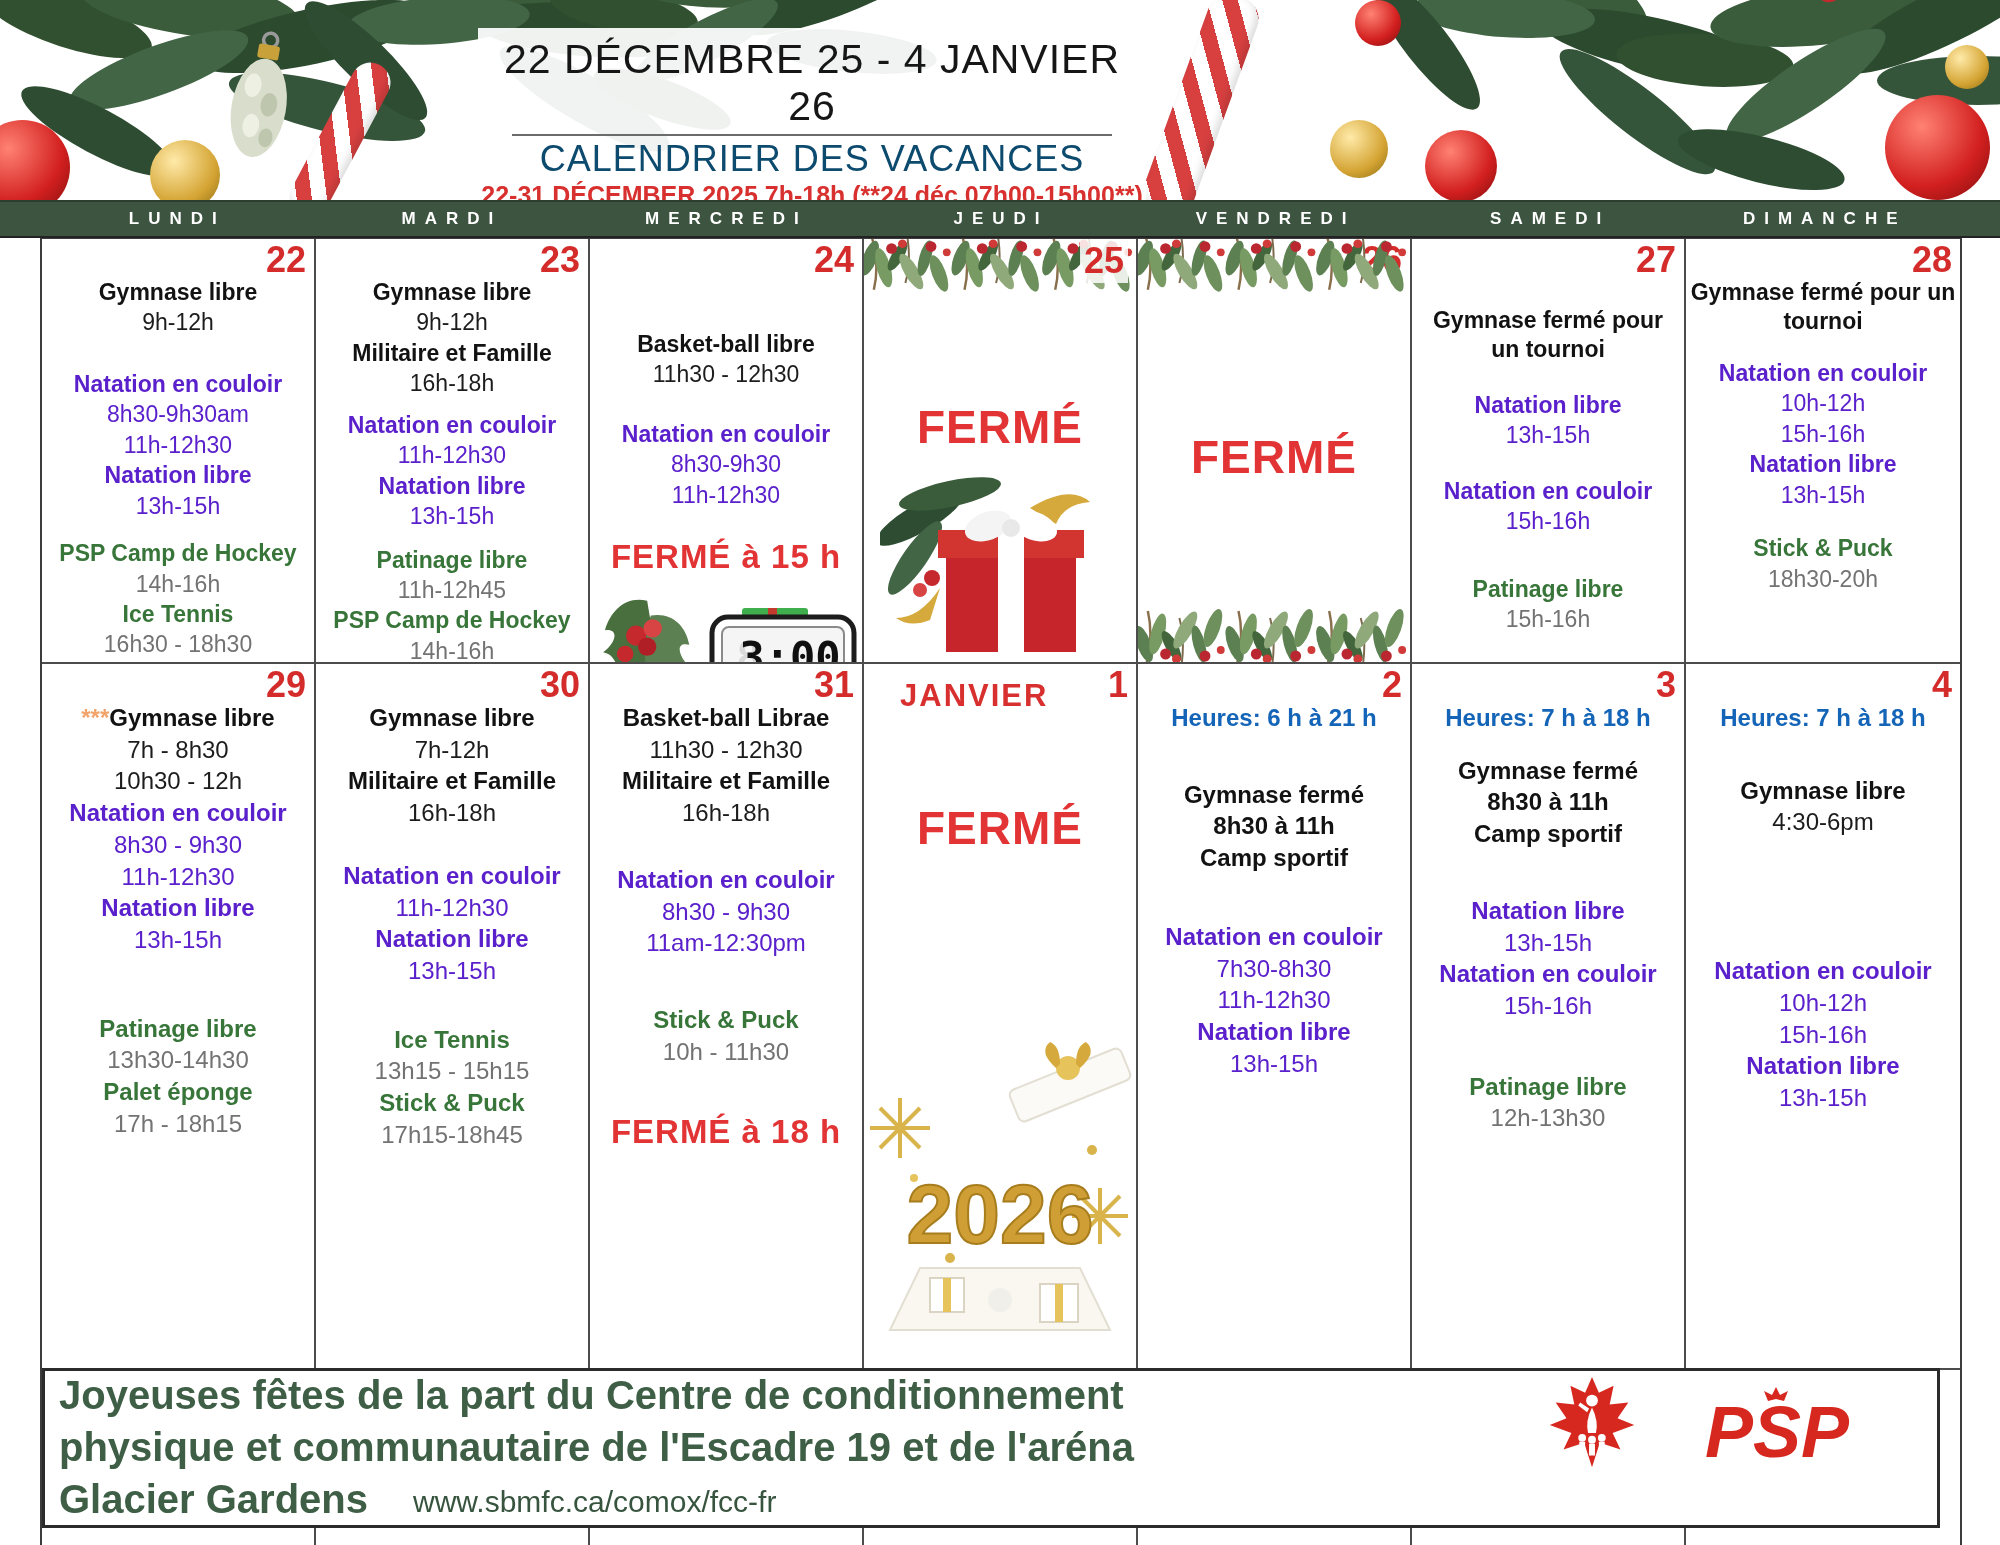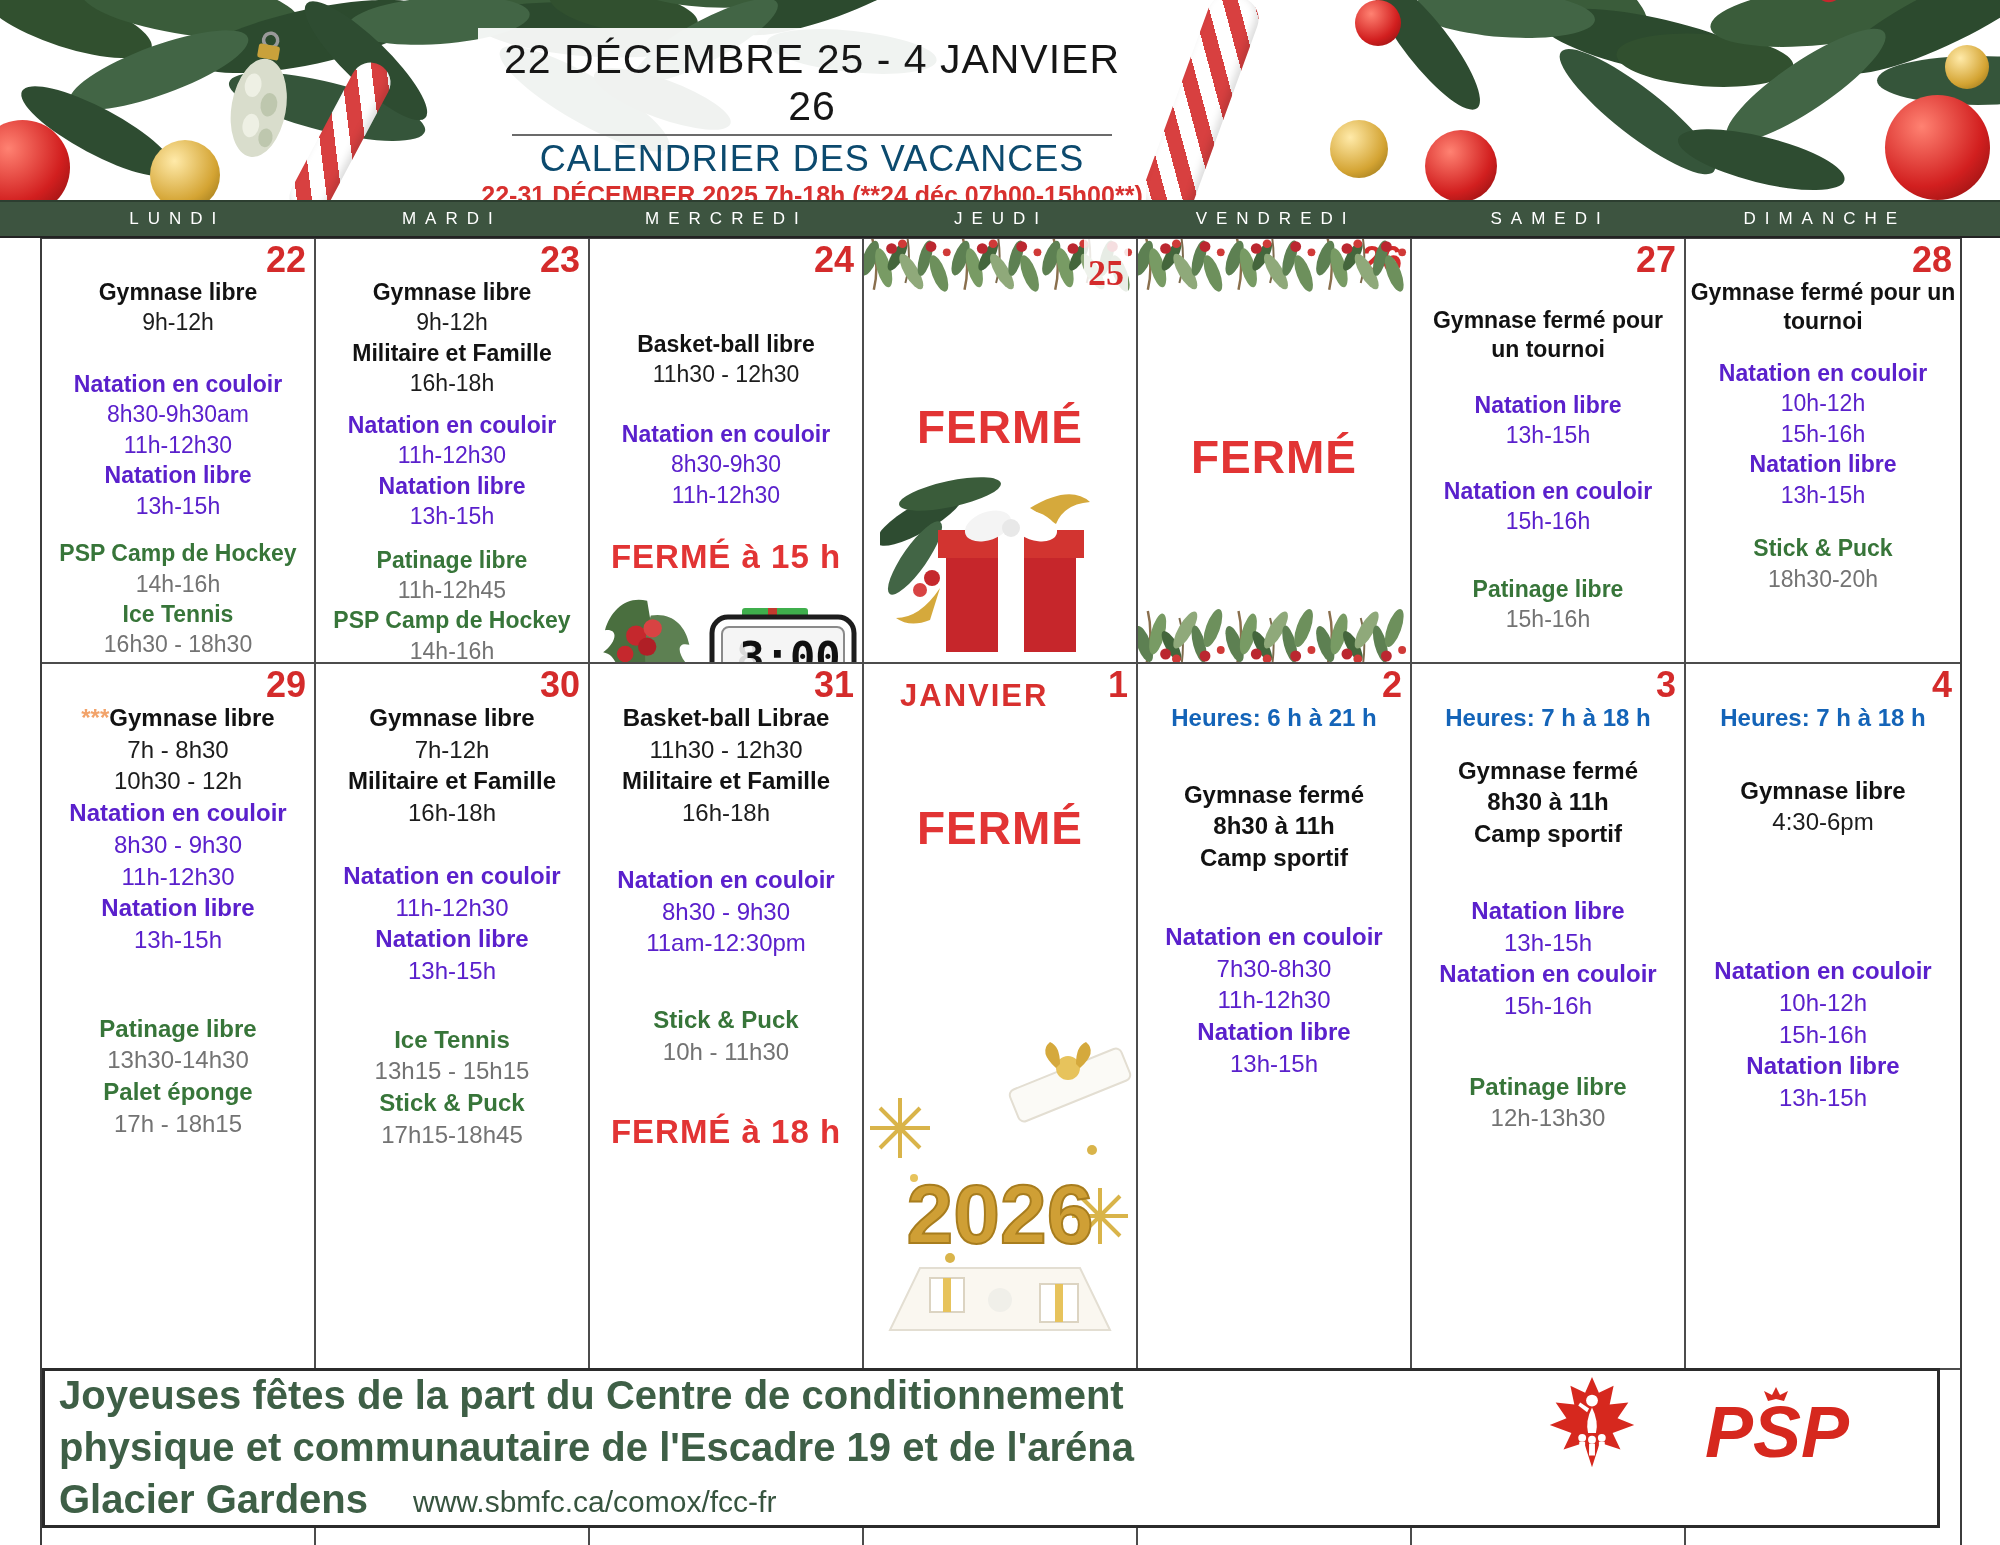--- a/index.html
+++ b/index.html
@@ -27,7 +27,7 @@
     border-top:2px solid #2c3e30;border-bottom:2px solid #232323;box-sizing:border-box;}
   .weekbar-inner{position:absolute;left:40px;top:0;width:1922px;height:100%;
     display:grid;grid-template-columns:repeat(7,1fr);}
-  .weekday{color:#fff;font-size:17px;font-weight:400;letter-spacing:9px;
+  .weekday{color:#fff;font-size:17px;font-weight:700;letter-spacing:9px;
     display:flex;align-items:center;justify-content:center;text-align:center;}
   
   #grid{position:absolute;left:40px;top:237px;width:1922px;

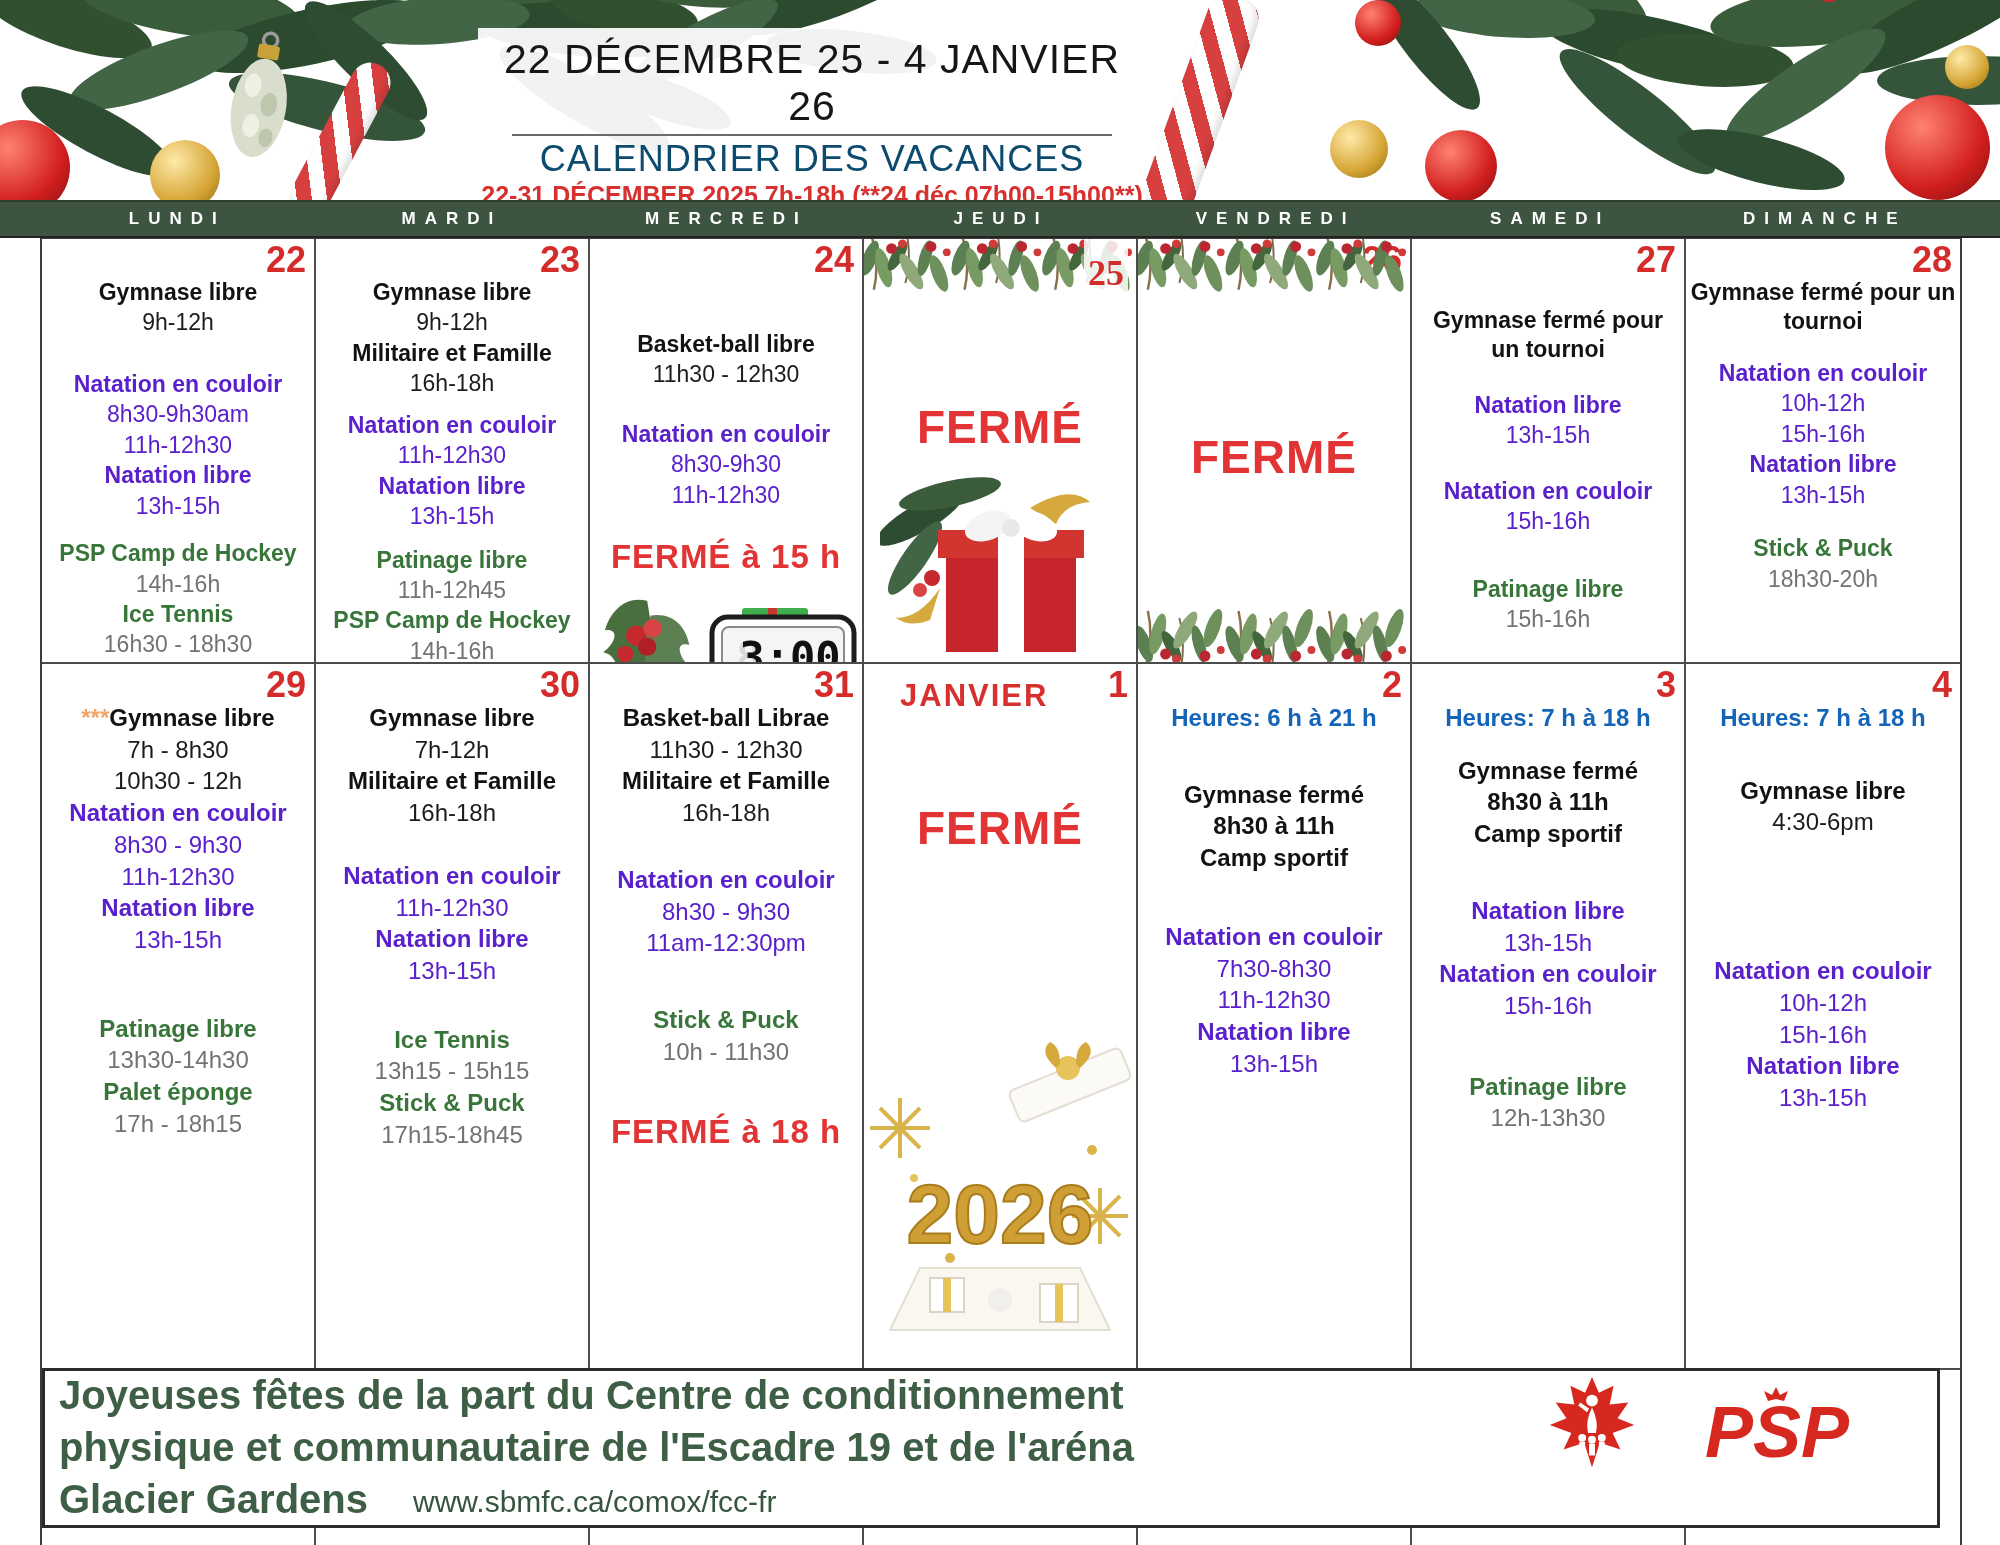--- a/index.html
+++ b/index.html
@@ -38,7 +38,7 @@
   .cell:nth-child(7n){border-right:none;}
   .cell.stub{border-bottom:none;padding:0;}
   .daynum{position:absolute;top:0px;right:8px;font-size:36px;font-weight:700;color:#d42b2b;z-index:2;}
-  .daynum.overgarland{z-index:4;background:rgba(255,255,255,.85);padding:16px 4px;line-height:1;font-family:Liberation Serif, serif;}
+  .daynum.overgarland{z-index:4;background:rgba(255,255,255,.85);padding:4px 4px;line-height:1;}
   .monthlabel{position:absolute;top:14px;left:36px;font-size:31px;font-weight:700;color:#d8302e;
     letter-spacing:2px;z-index:2;}
   .entry{line-height:1.28;margin:1px 0;}

